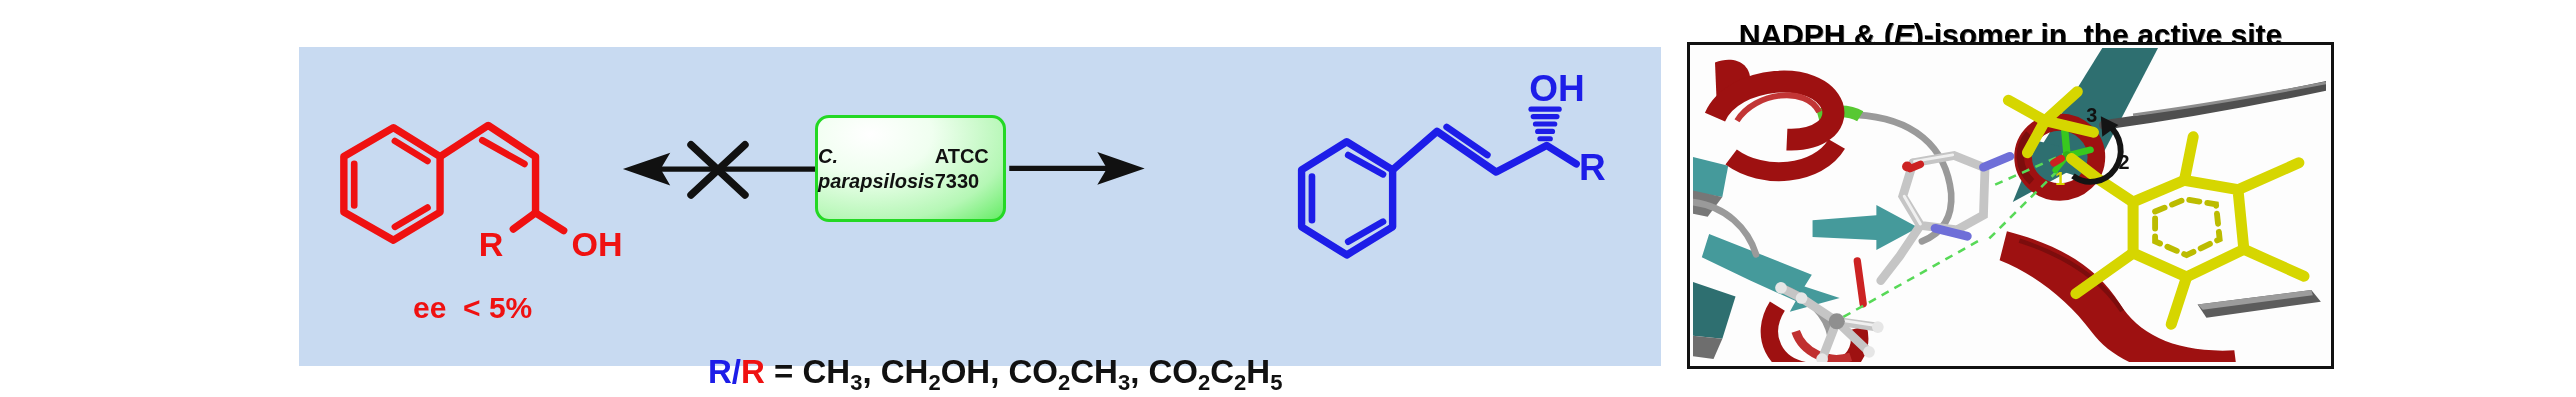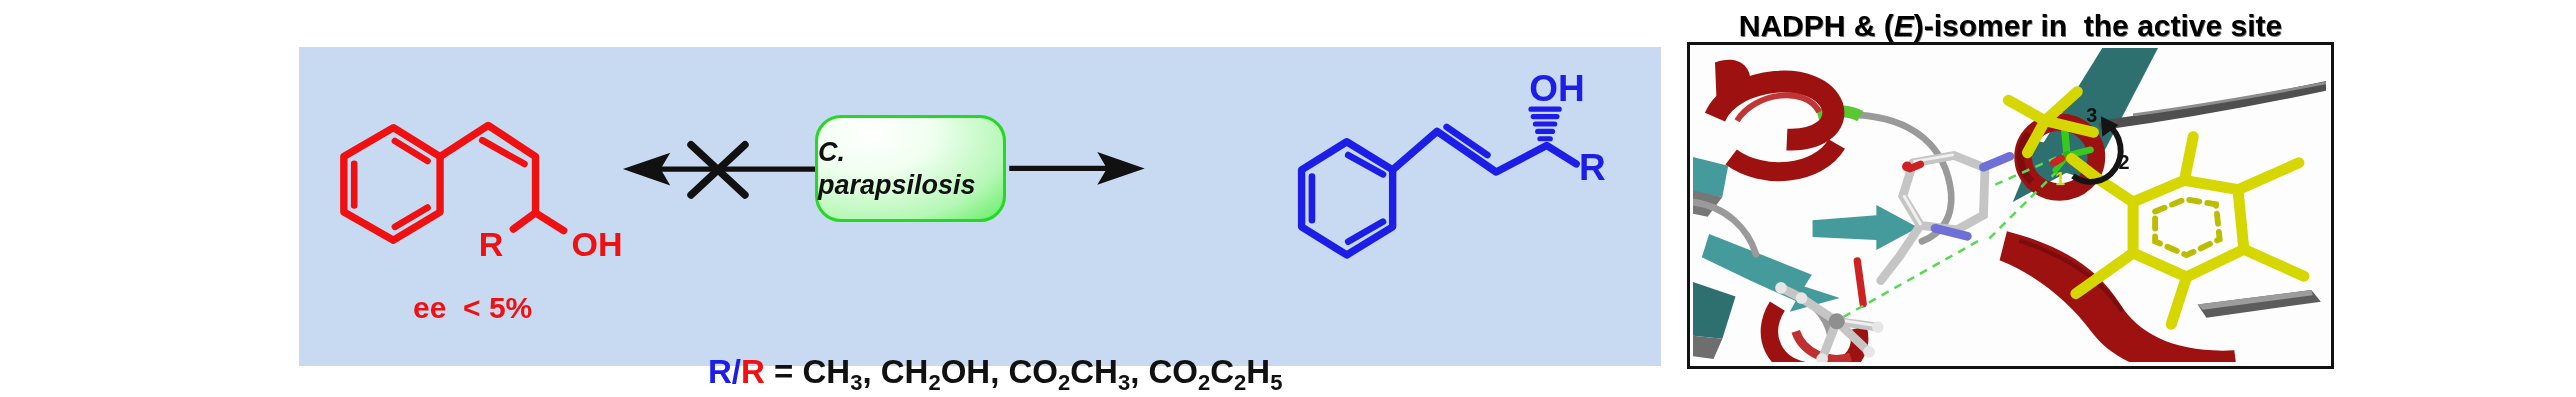--- a/index.html
+++ b/index.html
@@ -35,7 +35,7 @@
   .legend .rr{color:var(--chem-red);}
   .legend .sub{font-size:22px;position:relative;top:6.7px;}
   
-  .ptitle{position:absolute;left:1687px;top:6px;width:647px;text-align:center;
+  .ptitle{position:absolute;left:1687px;top:15px;width:647px;text-align:center;
           font-weight:bold;font-size:30px;color:#000;white-space:pre;line-height:40px;
           text-shadow:0.7px 0.7px 0 rgba(0,0,0,.55);}
   .ptitle .it{font-style:italic;}

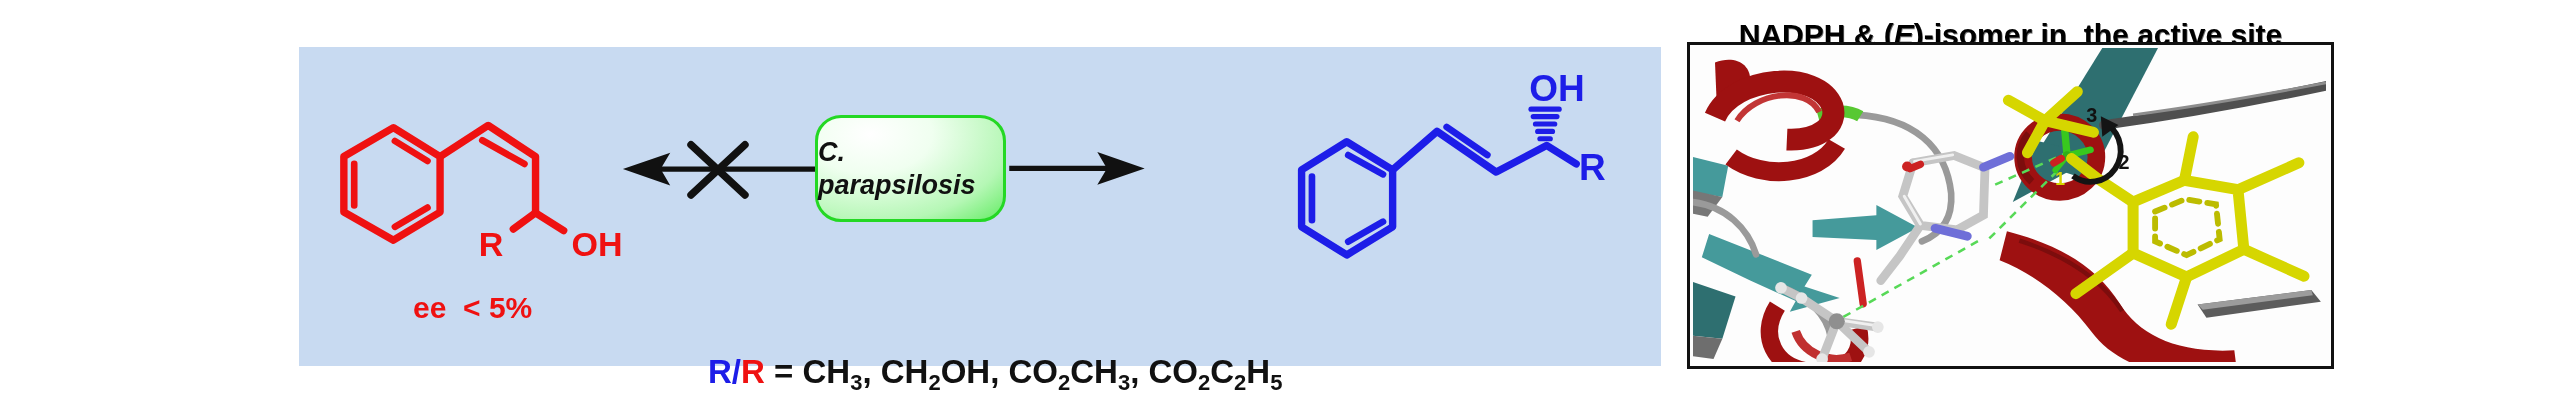--- a/index.html
+++ b/index.html
@@ -24,10 +24,10 @@
   .ee.blue{color:var(--chem-blue);}
   
   .badge{position:absolute;left:815px;top:115px;width:191px;height:107px;box-sizing:border-box;
-         border:3.7px solid var(--box-border);border-radius:26px;
+         border:3.7px solid var(--box-border);border-radius:14px;
          background:radial-gradient(130% 150% at 28% 16%, #ffffff 0%, #f0fff0 26%, #b5f7b5 58%, var(--box-green) 90%);
          display:flex;justify-content:center;align-items:center;
-         color:var(--ink);font-weight:bold;font-size:27px;line-height:1.22;}
+         color:var(--ink);font-weight:bold;font-size:20px;line-height:1.22;}
   .badge .l1{font-style:italic;}
   
   .legend{position:absolute;left:708px;top:309px;font-weight:bold;font-size:33px;color:var(--ink);white-space:pre;margin-top:44px;}

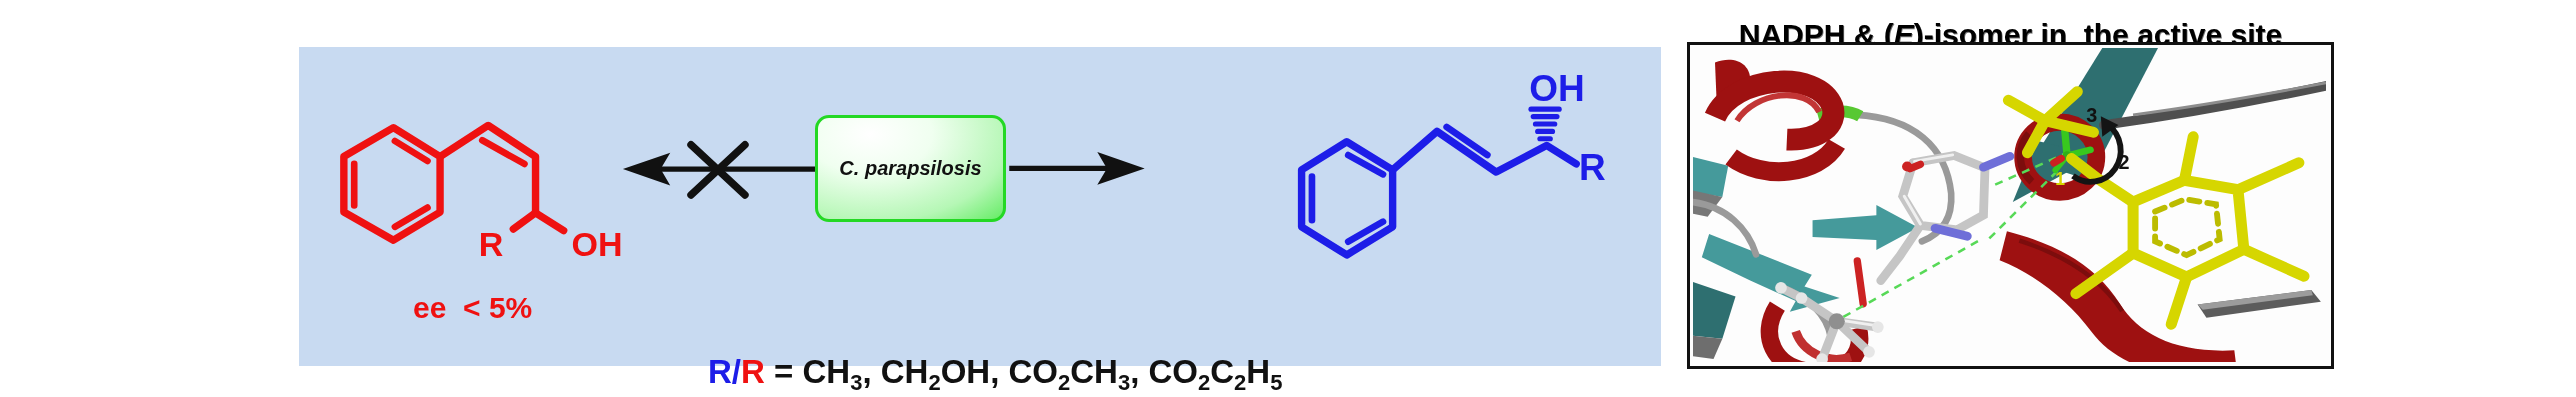--- a/index.html
+++ b/index.html
@@ -116,6 +116,7 @@
 
   <div class="badge">
     <div class="l1">C. parapsilosis</div>
+    <div class="l2">ATCC 7330</div>
   </div>
 
   <div class="ee red" style="left:413px;top:291px;">ee  &lt; 5%</div>

